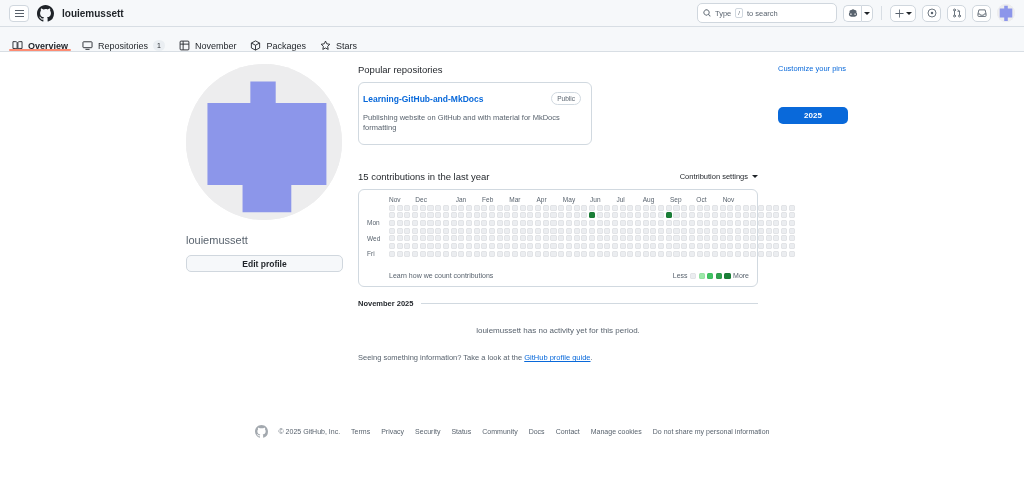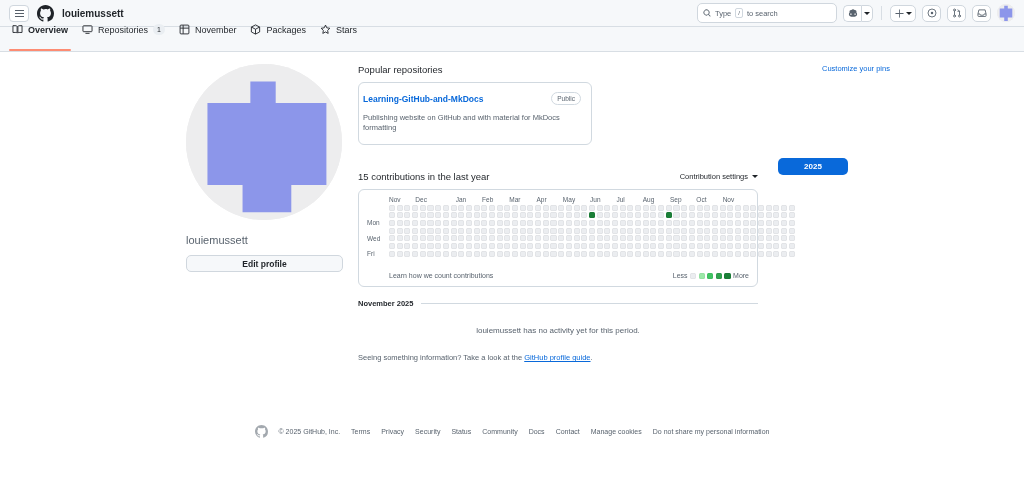--- a/index.html
+++ b/index.html
@@ -83,7 +83,7 @@
   .tab {
     display: flex; align-items: center; gap: 5px;
     font-size: 9px; color: #1f2328;
-    padding-bottom: 16px;
+    padding-bottom: 0;
     position: relative;
     cursor: pointer;
     white-space: nowrap;

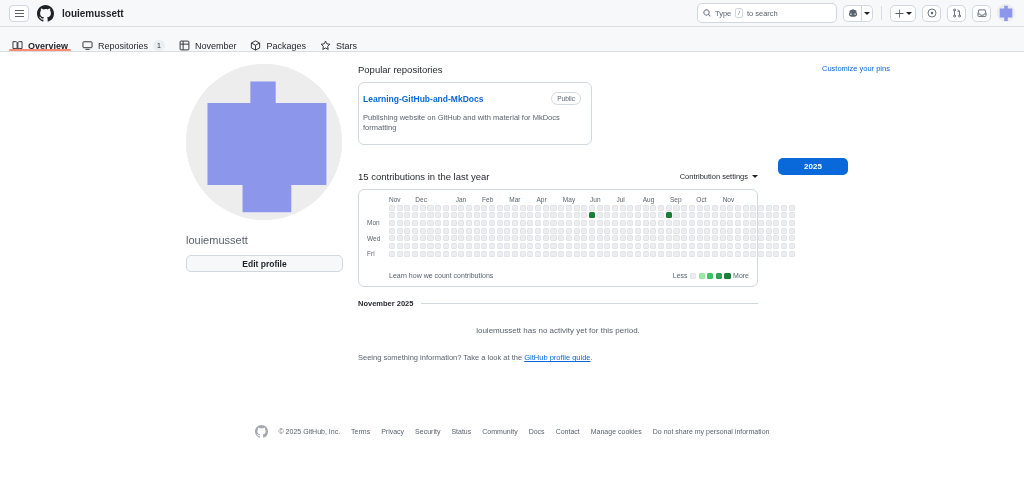--- a/index.html
+++ b/index.html
@@ -236,7 +236,6 @@
   .pins-link {
     font-size: 7.5px; color: #0969da; cursor: pointer;
     display: block;
-    margin-left: 44px;
   }
   .year-btn {
     margin-top: 85px;

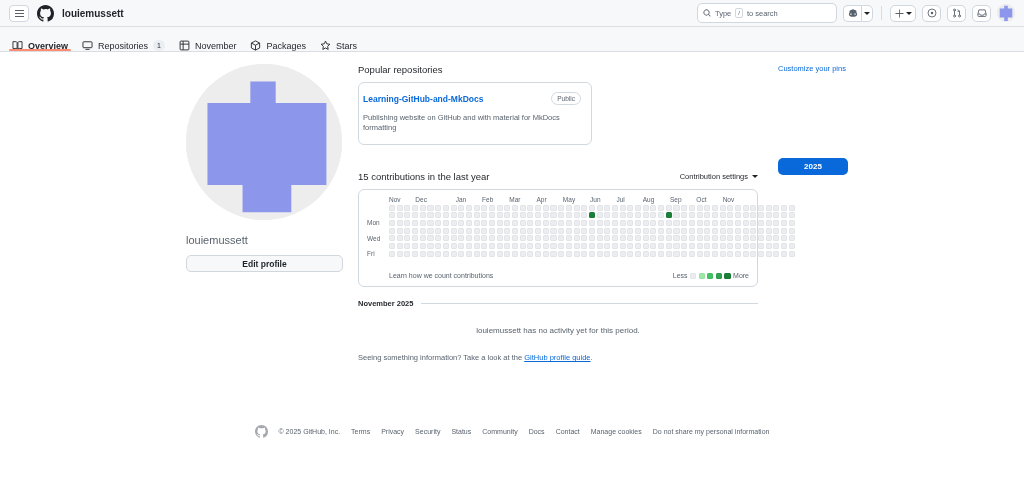--- a/index.html
+++ b/index.html
@@ -238,7 +238,7 @@
     display: block;
   }
   .year-btn {
-    margin-top: 85px;
+    margin-top: 34px;
     width: 70px; height: 17px;
     background: #0969da; border-radius: 5px;
     color: #ffffff; font-size: 8px; font-weight: bold;

